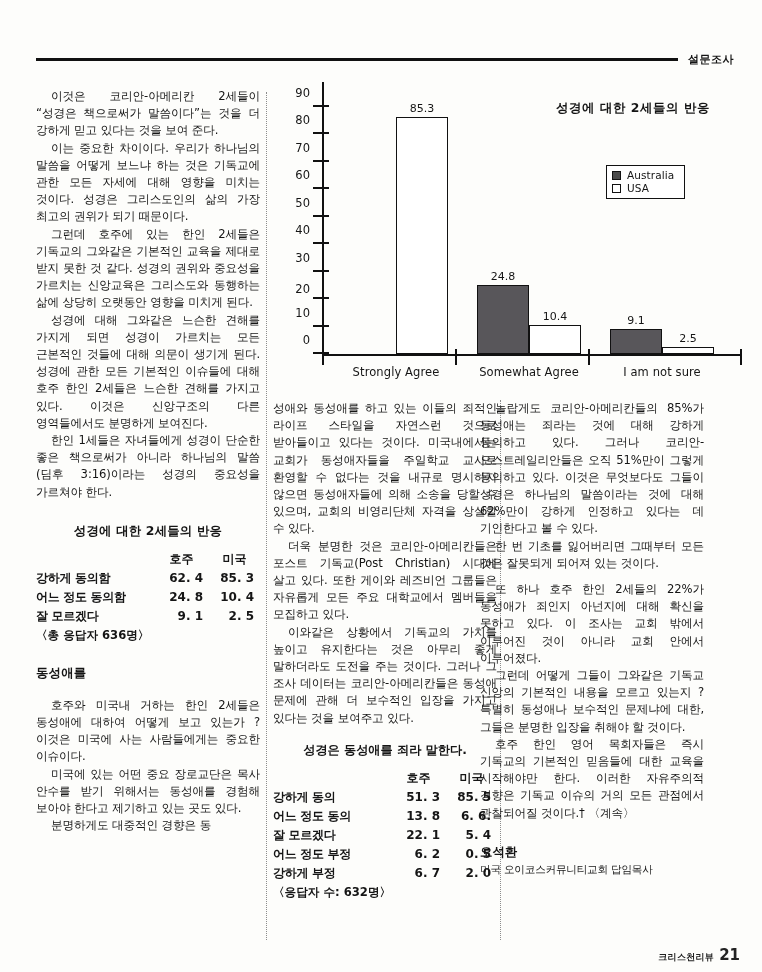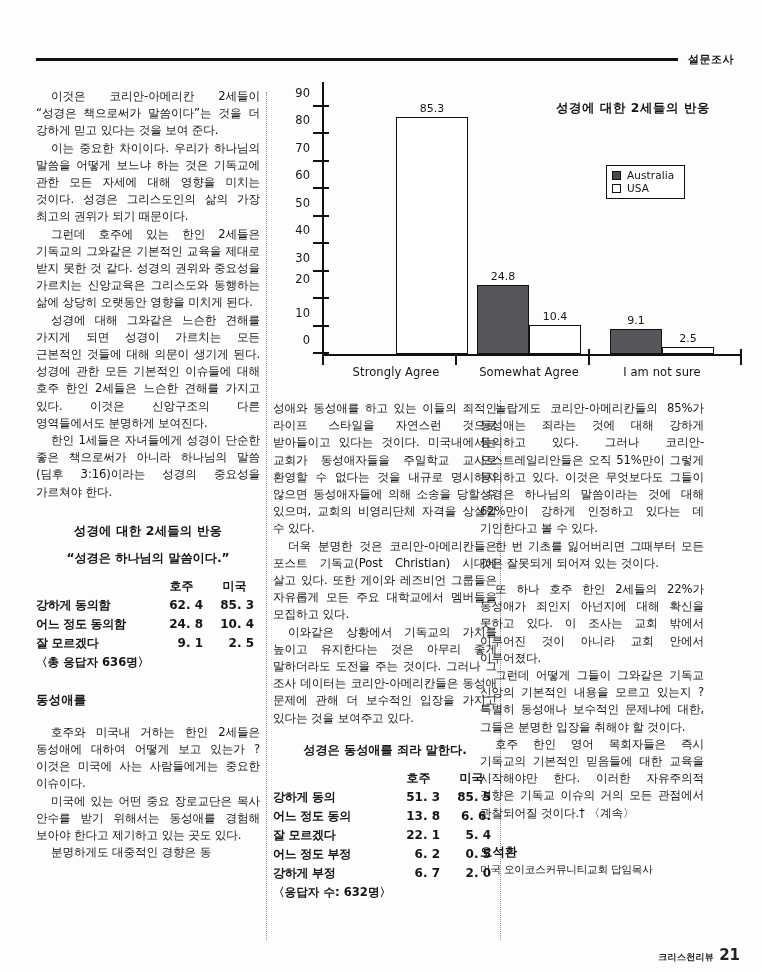--- a/index.html
+++ b/index.html
@@ -233,7 +233,7 @@
       <div class="xtick" style="left:266px;"></div>
       <div class="xtick" style="left:418px;"></div>
 
-      <div class="bar us" style="left:74px;  width:72px; height:237.4px;">
+      <div class="bar us" style="left:74px;  width:52px; height:237.4px;">
         <span class="bar-val">85.3</span>
       </div>
       <div class="cat-label" style="left:74px;">Strongly Agree</div>

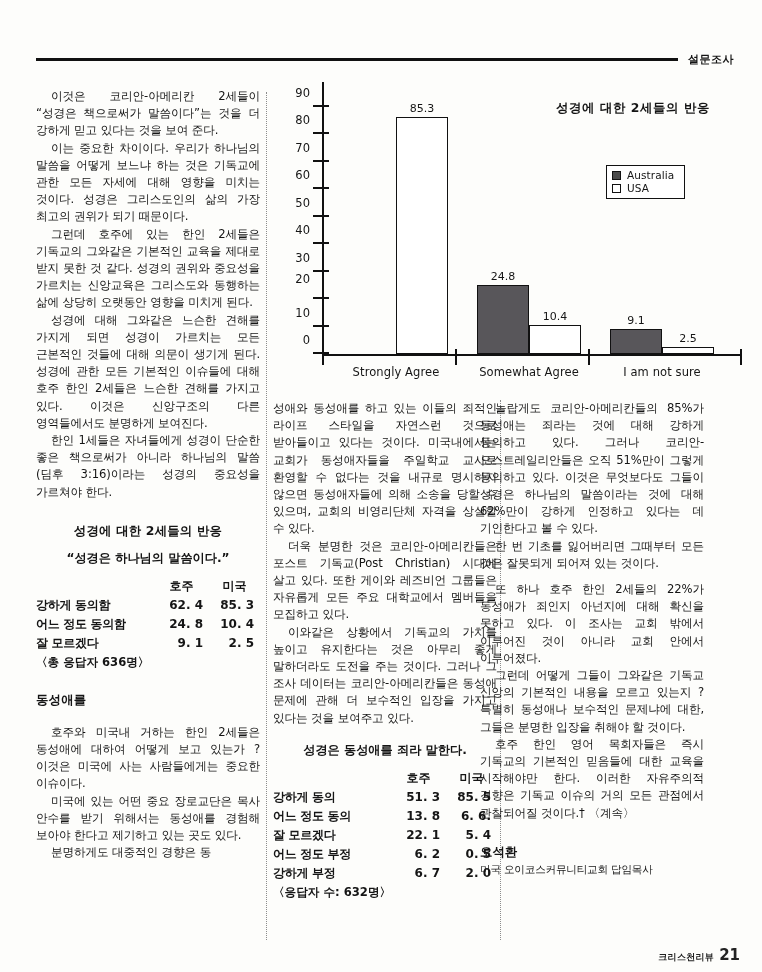--- a/index.html
+++ b/index.html
@@ -205,7 +205,7 @@
       <div class="ylabel" style="bottom:29.4px;">10</div>
 
       <div class="ytick" style="bottom:56.9px;"></div>
-      <div class="ylabel" style="bottom:63px;">20</div>
+      <div class="ylabel" style="bottom:53px;">20</div>
 
       <div class="ytick" style="bottom:84.3px;"></div>
       <div class="ylabel" style="bottom:84.3px;">30</div>

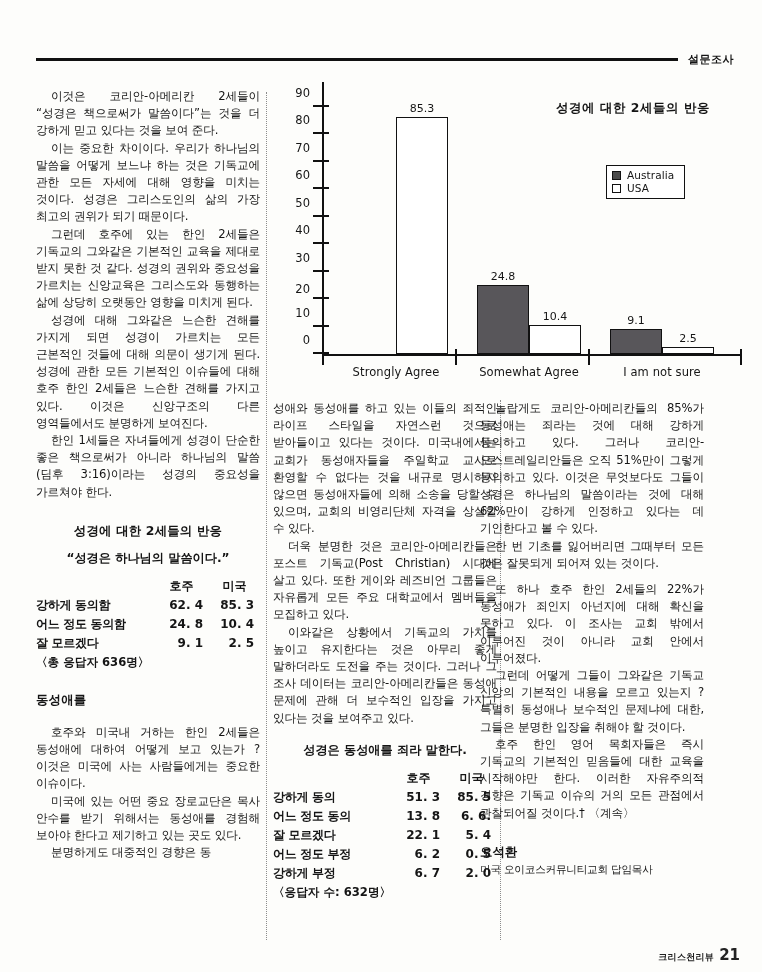--- a/index.html
+++ b/index.html
@@ -265,7 +265,6 @@
 
     <div class="gap-lg"></div>
     <h3 class="sub">성경에 대한 2세들의 반응</h3>
-    <div class="quote-line">“성경은 하나님의 말씀이다.”</div>
 
     <table class="survey">
       <colgroup>

